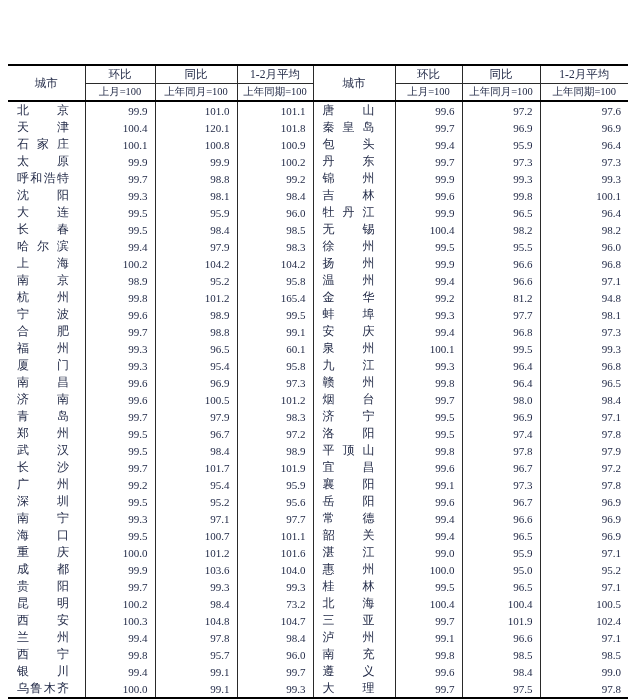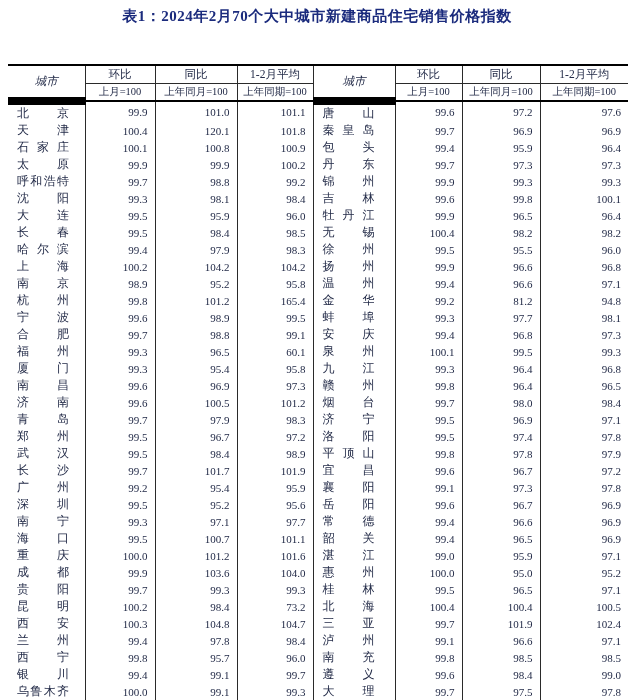--- a/index.html
+++ b/index.html
@@ -78,7 +78,6 @@
 
 <div class="sheet">
 
-  <div class="page-title">表1：2024年2月70个大中城市新建商品住宅销售价格指数</div>
 
   <table class="idx">
     <colgroup>

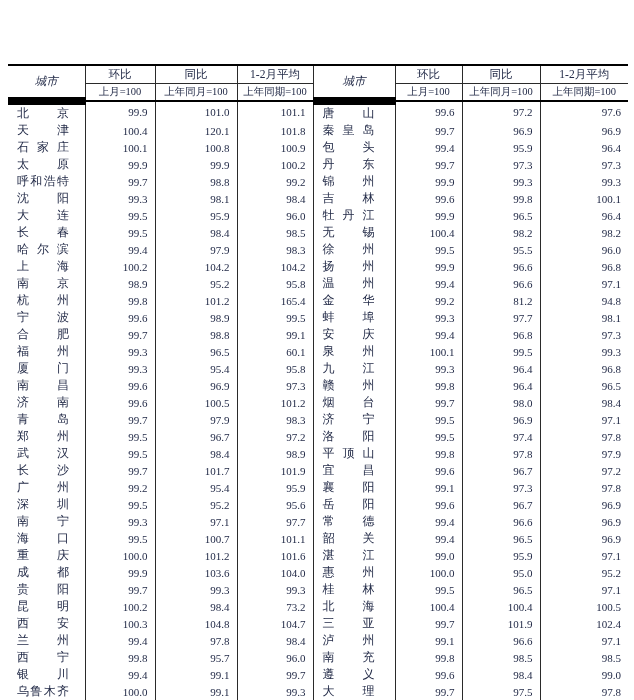--- a/index.html
+++ b/index.html
@@ -57,7 +57,7 @@
     border-bottom: 2px solid #000;
     margin-left: 28px;
   }
-  thead th.city-h { border-bottom: 8px solid #000000; font-size: 12px; font-style: italic; }
+  thead th.city-h { border-bottom: 2px solid #000000; font-size: 12px; }
 
   tbody tr { height: 16.7px; }
   td.num {

